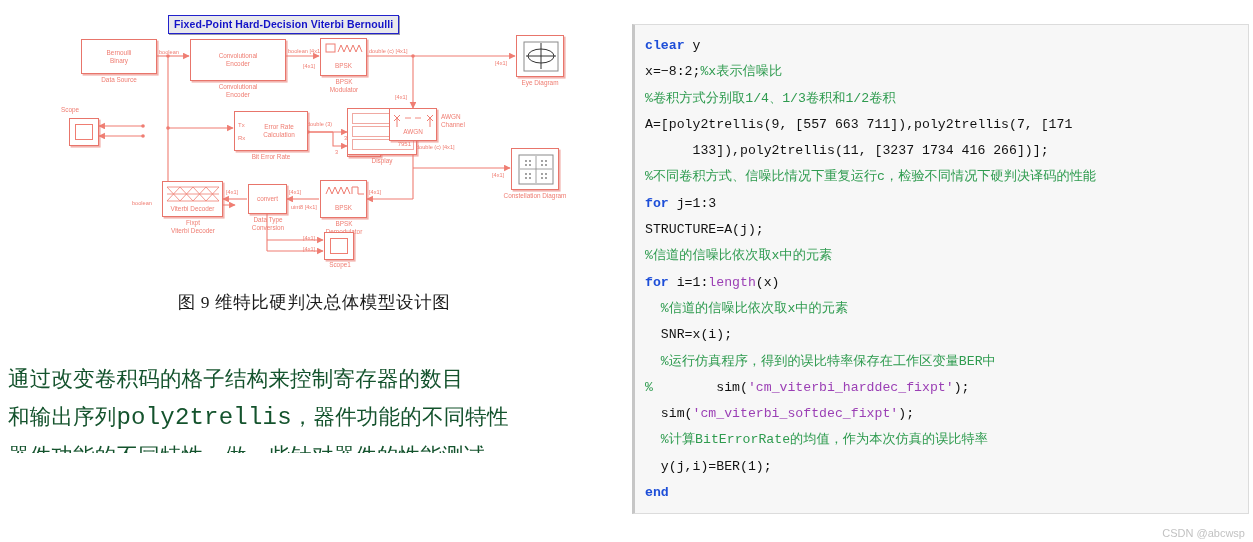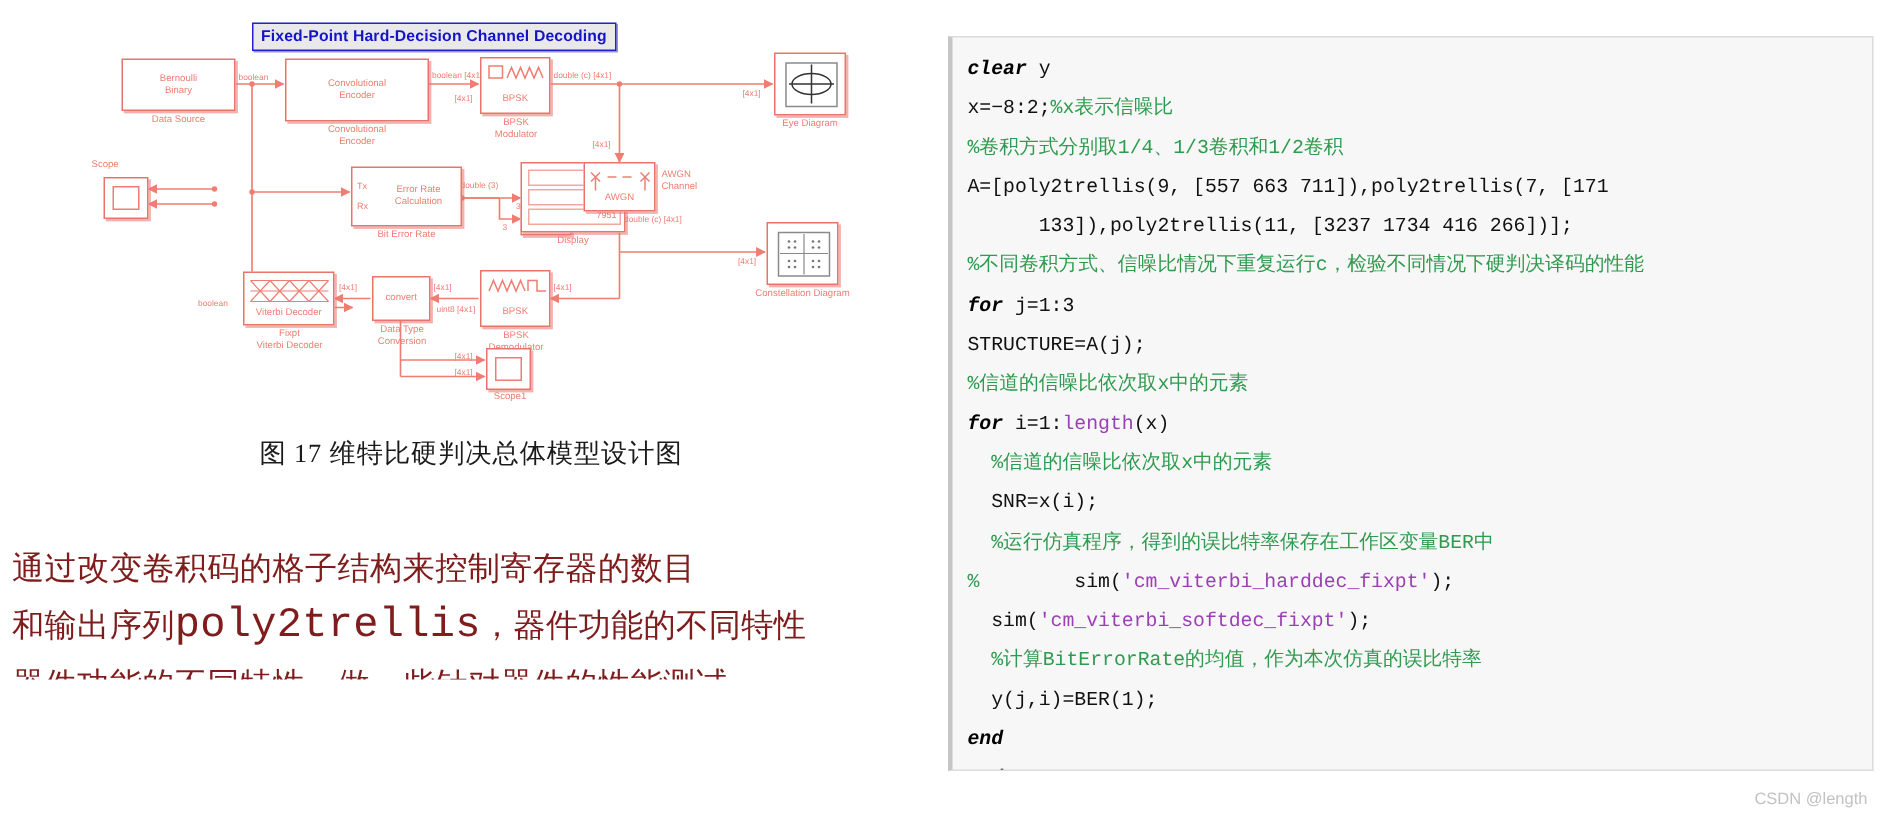--- a/index.html
+++ b/index.html
@@ -207,7 +207,7 @@
         </g>
       </svg>
 
-      <div class="banner" style="left:113px; top:7px;">Fixed-Point Hard-Decision Channel Decoding</div>
+      <div class="banner" style="left:113px; top:7px;">Fixed-Point Hard-Decision Viterbi Bernoulli</div>
 
       <div class="blk" style="left:26px; top:31px; width:76px; height:35px;">
         <div class="blabel">Bernoulli

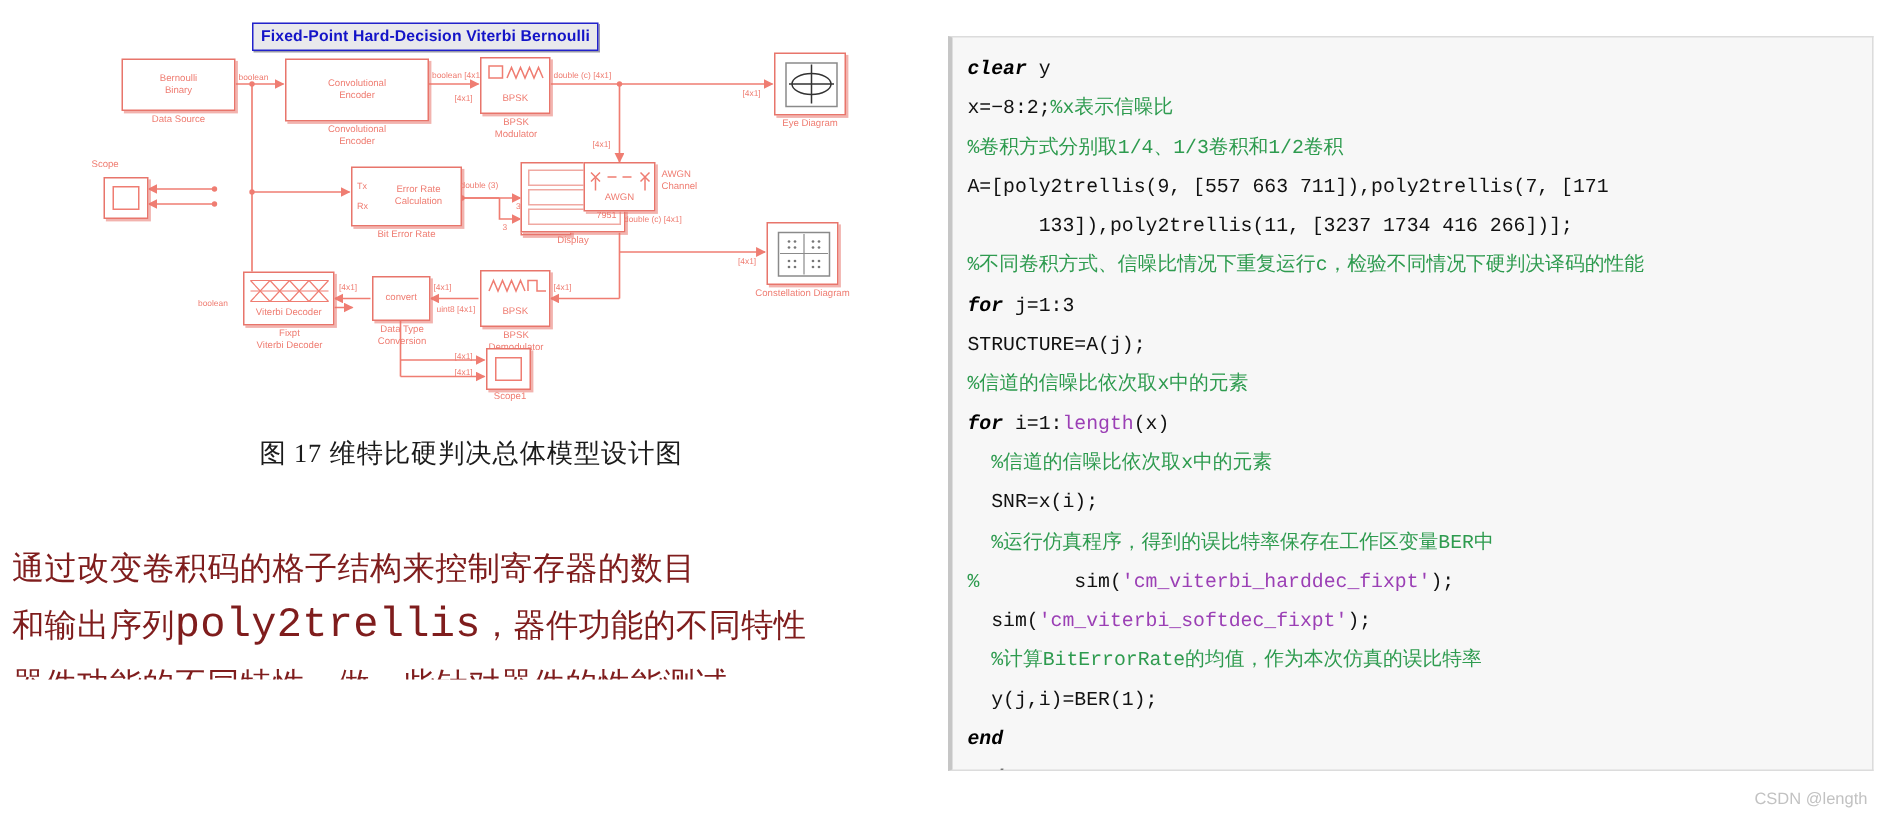--- a/index.html
+++ b/index.html
@@ -130,7 +130,7 @@
     color:#000000;
   }
   .cl { white-space:pre; }
-  .kw  { color:#000000; font-weight:bold;font-style:italic; }
+  .kw  { color:#1d4ed8; font-weight:bold; }
   .cmt { color:#2e9b4f; }
   .str { color:#9b3fb5; }
   .pln { color:#111111; }

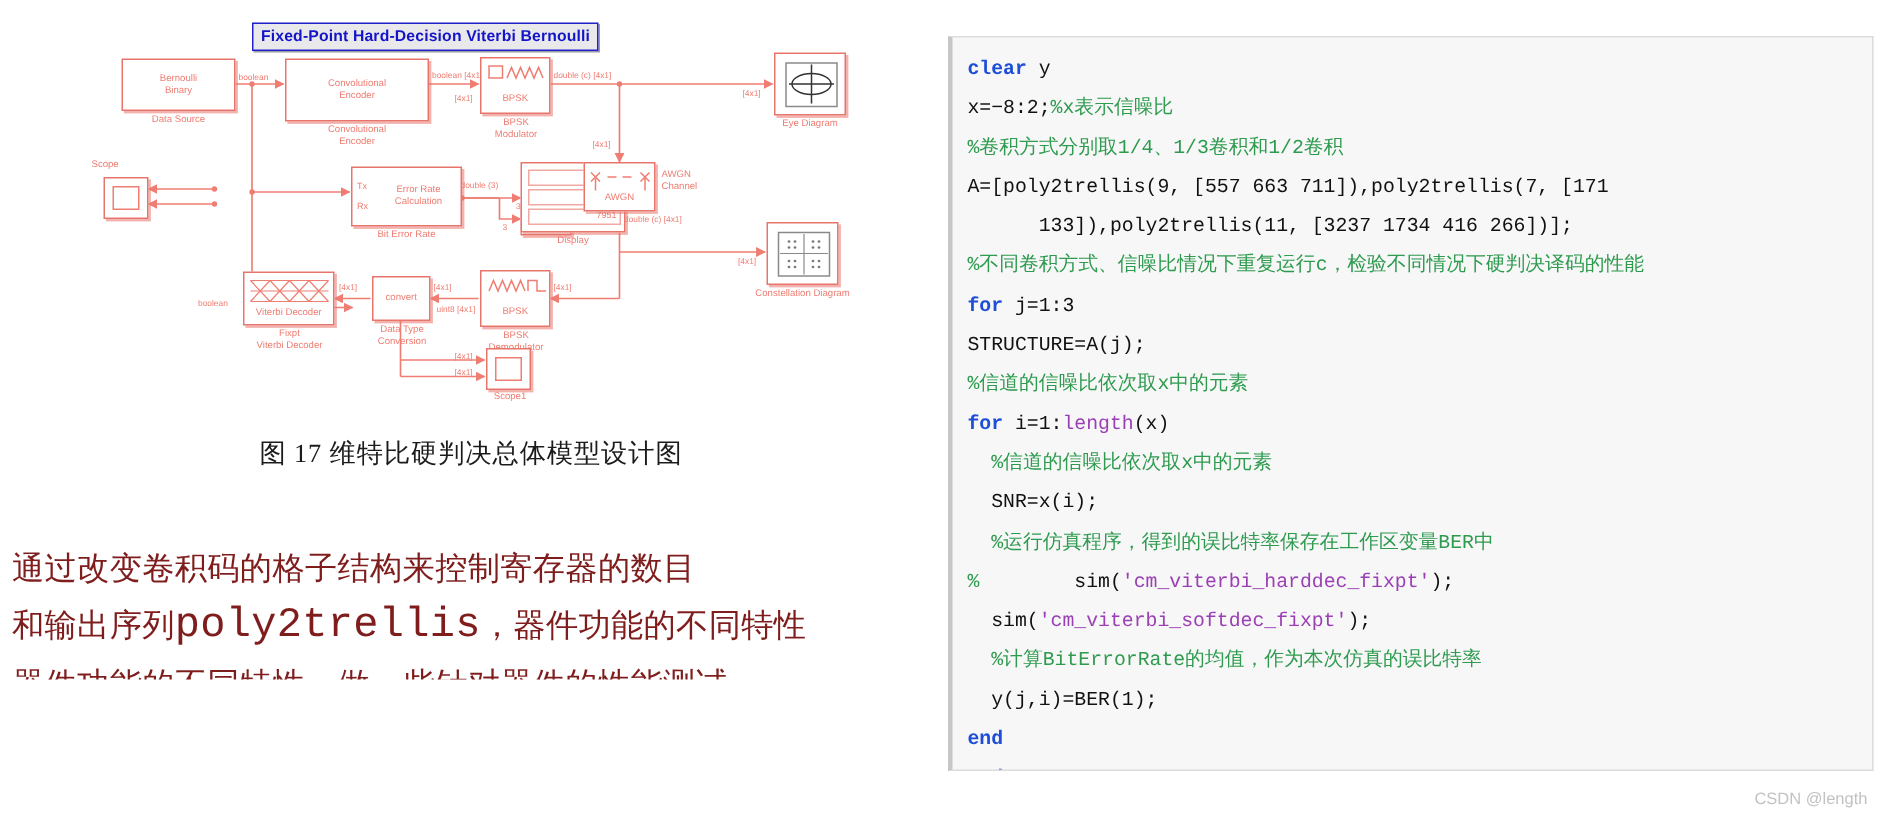--- a/index.html
+++ b/index.html
@@ -356,7 +356,7 @@
 
     </div>
 
-    <div id="fig-caption">图 17 维特比硬判决总体模型设计图</div>
+    <div id="fig-caption">图 9 维特比硬判决总体模型设计图</div>
 
     <div id="body-text">
       <div>通过改变卷积码的格子结构来控制寄存器的数目</div>

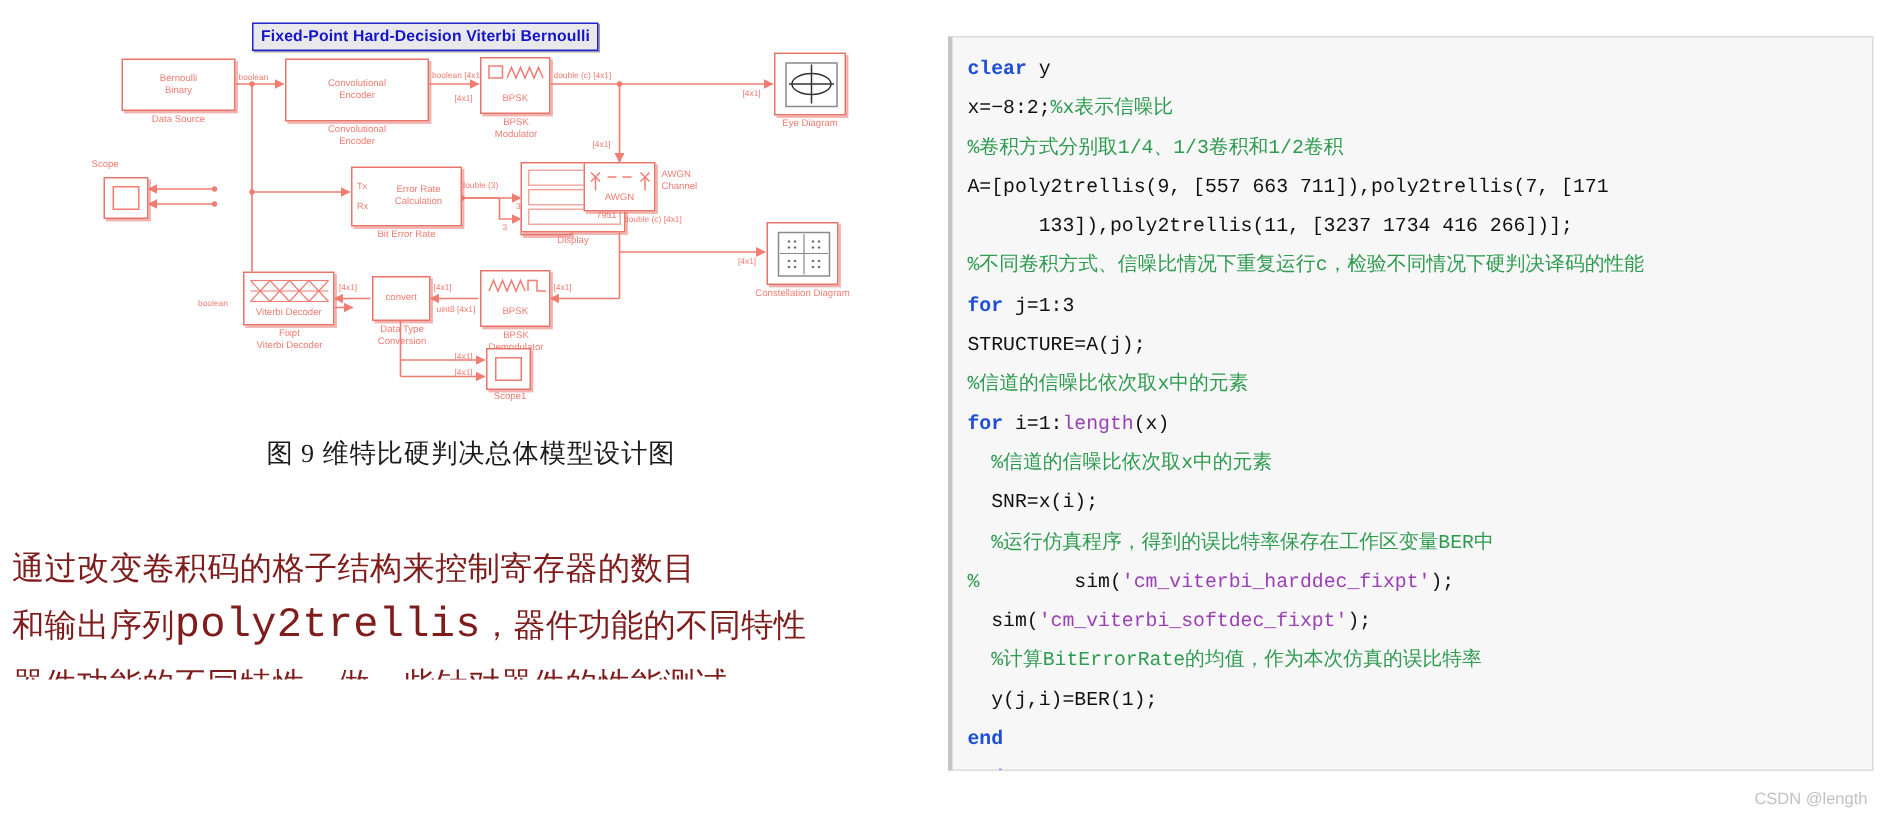--- a/index.html
+++ b/index.html
@@ -105,7 +105,7 @@
     font-family:"Liberation Serif", serif;
     font-size:21.5px;
     line-height:38px;
-    color:#7f1d1d;
+    color:#14532d;
     letter-spacing:0.2px;
   }
   #body-text .ital { font-family:"Liberation Serif", serif; font-style:italic; }

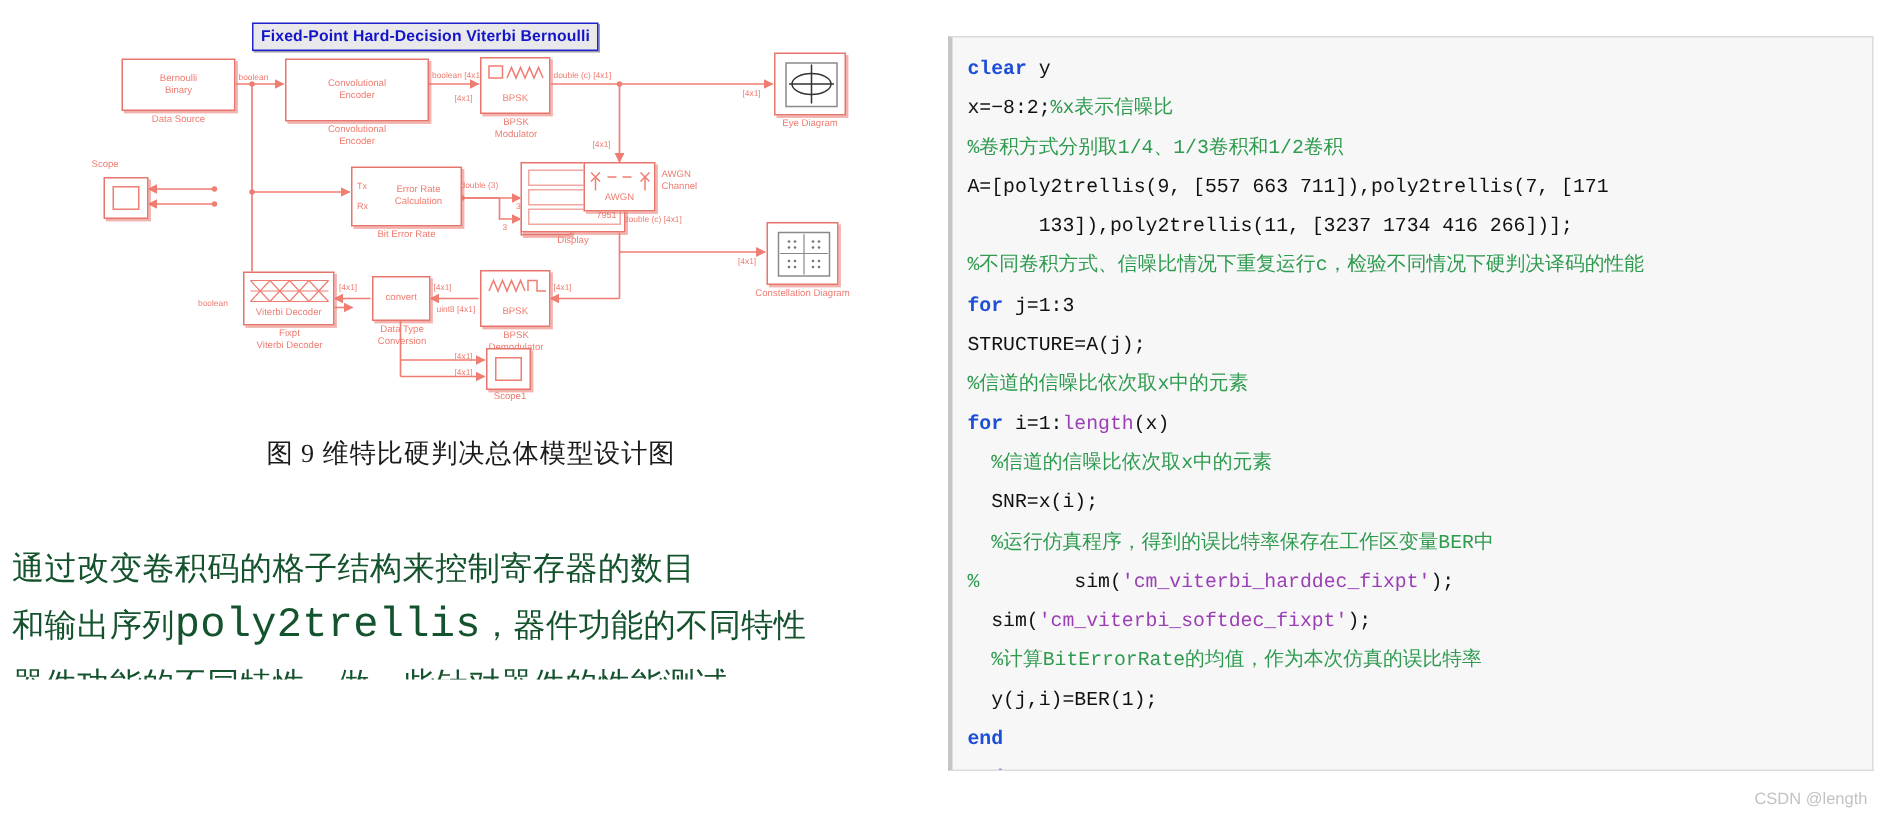--- a/index.html
+++ b/index.html
@@ -109,7 +109,7 @@
     letter-spacing:0.2px;
   }
   #body-text .ital { font-family:"Liberation Serif", serif; font-style:italic; }
-  #body-text .mono { font-family:"Liberation Mono", monospace; font-size:28px; }
+  #body-text .mono { font-family:"Liberation Mono", monospace; font-size:24px; }
   #body-text .clipline { overflow:hidden; height:16px; display:block; }
 
   

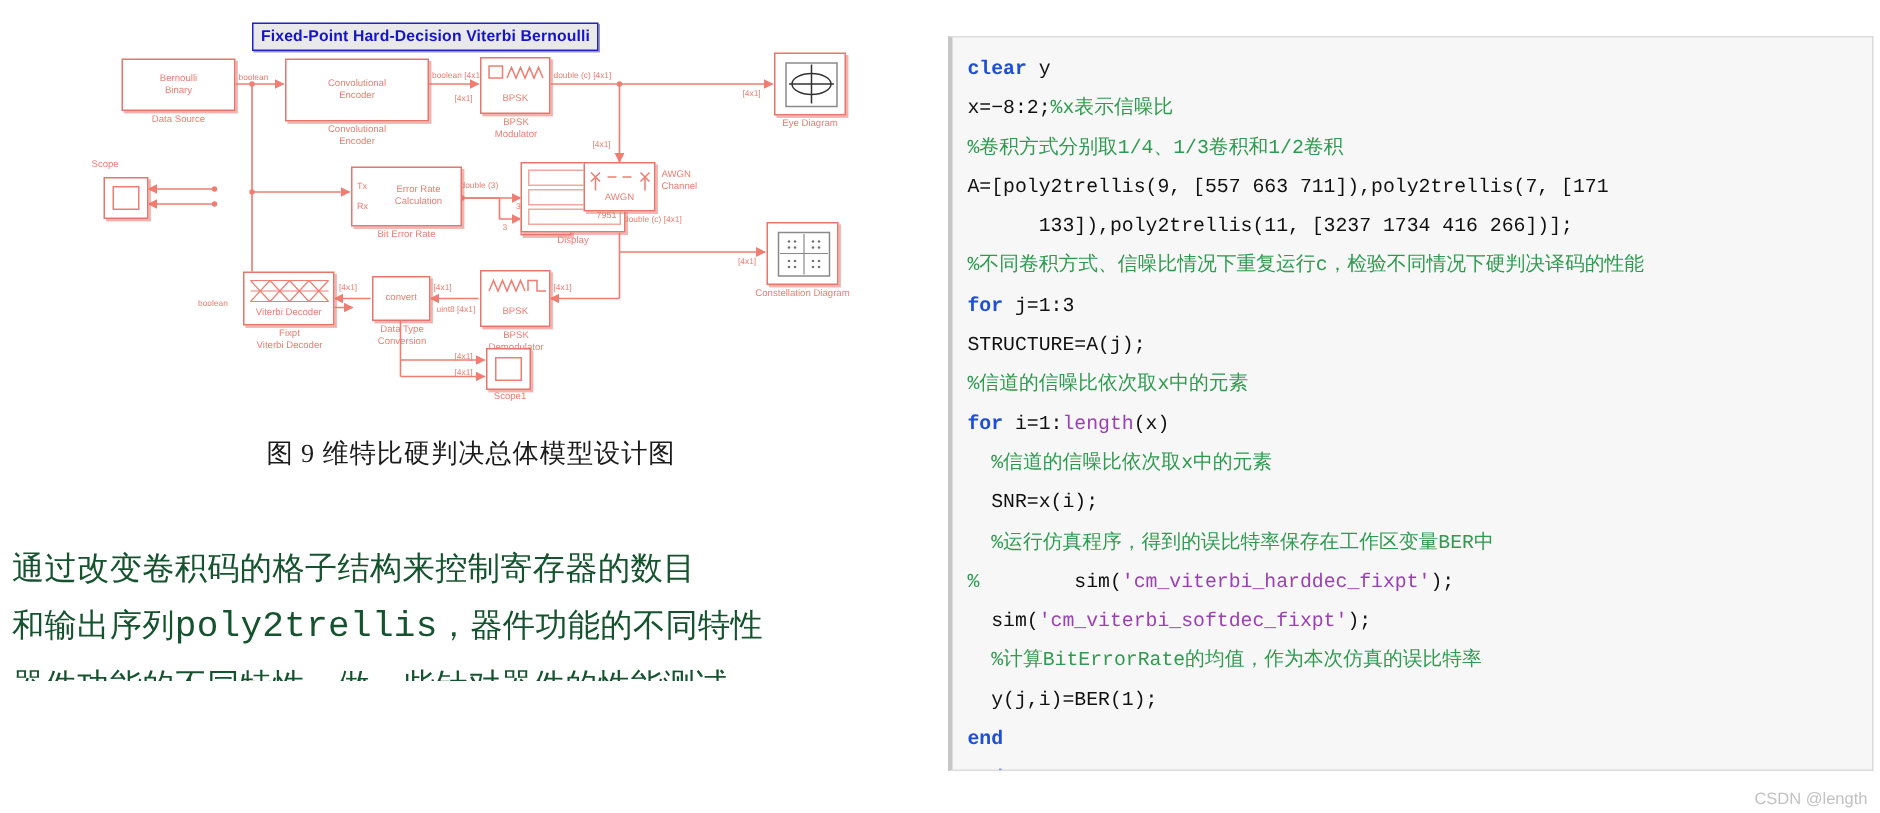--- a/index.html
+++ b/index.html
@@ -369,7 +369,7 @@
     <div id="code-lines"><div class="cl"><span class="kw">clear </span><span class="pln">y</span></div><div class="cl"><span class="pln">x=−8:2;</span><span class="cmt">%x表示信噪比</span></div><div class="cl"><span class="cmt">%卷积方式分别取1/4、1/3卷积和1/2卷积</span></div><div class="cl"><span class="pln">A=[poly2trellis(9, [557 663 711]),poly2trellis(7, [171</span></div><div class="cl"><span class="pln">      133]),poly2trellis(11, [3237 1734 416 266])];</span></div><div class="cl"><span class="cmt">%不同卷积方式、信噪比情况下重复运行c，检验不同情况下硬判决译码的性能</span></div><div class="cl"><span class="kw">for </span><span class="pln">j=1:3</span></div><div class="cl"><span class="pln">STRUCTURE=A(j);</span></div><div class="cl"><span class="cmt">%信道的信噪比依次取x中的元素</span></div><div class="cl"><span class="kw">for </span><span class="pln">i=1:</span><span class="str">length</span><span class="pln">(x)</span></div><div class="cl"><span class="cmt">  %信道的信噪比依次取x中的元素</span></div><div class="cl"><span class="pln">  SNR=x(i);</span></div><div class="cl"><span class="cmt">  %运行仿真程序，得到的误比特率保存在工作区变量BER中</span></div><div class="cl"><span class="cmt">%        </span><span class="pln">sim(</span><span class="str">'cm_viterbi_harddec_fixpt'</span><span class="pln">);</span></div><div class="cl"><span class="pln">  sim(</span><span class="str">'cm_viterbi_softdec_fixpt'</span><span class="pln">);</span></div><div class="cl"><span class="cmt">  %计算BitErrorRate的均值，作为本次仿真的误比特率</span></div><div class="cl"><span class="pln">  y(j,i)=BER(1);</span></div><div class="cl"><span class="kw">end</span></div><div class="cl"><span class="kw">end</span></div></div>
   </div>
 
-  <div id="watermark">CSDN @length</div>
+  <div id="watermark">CSDN @abcwsp</div>
 </div>
 
 </body></html>

